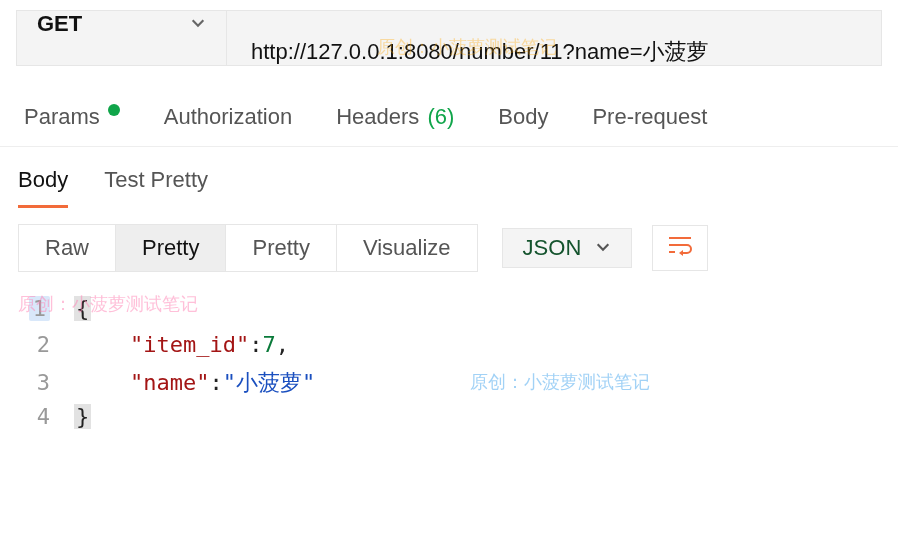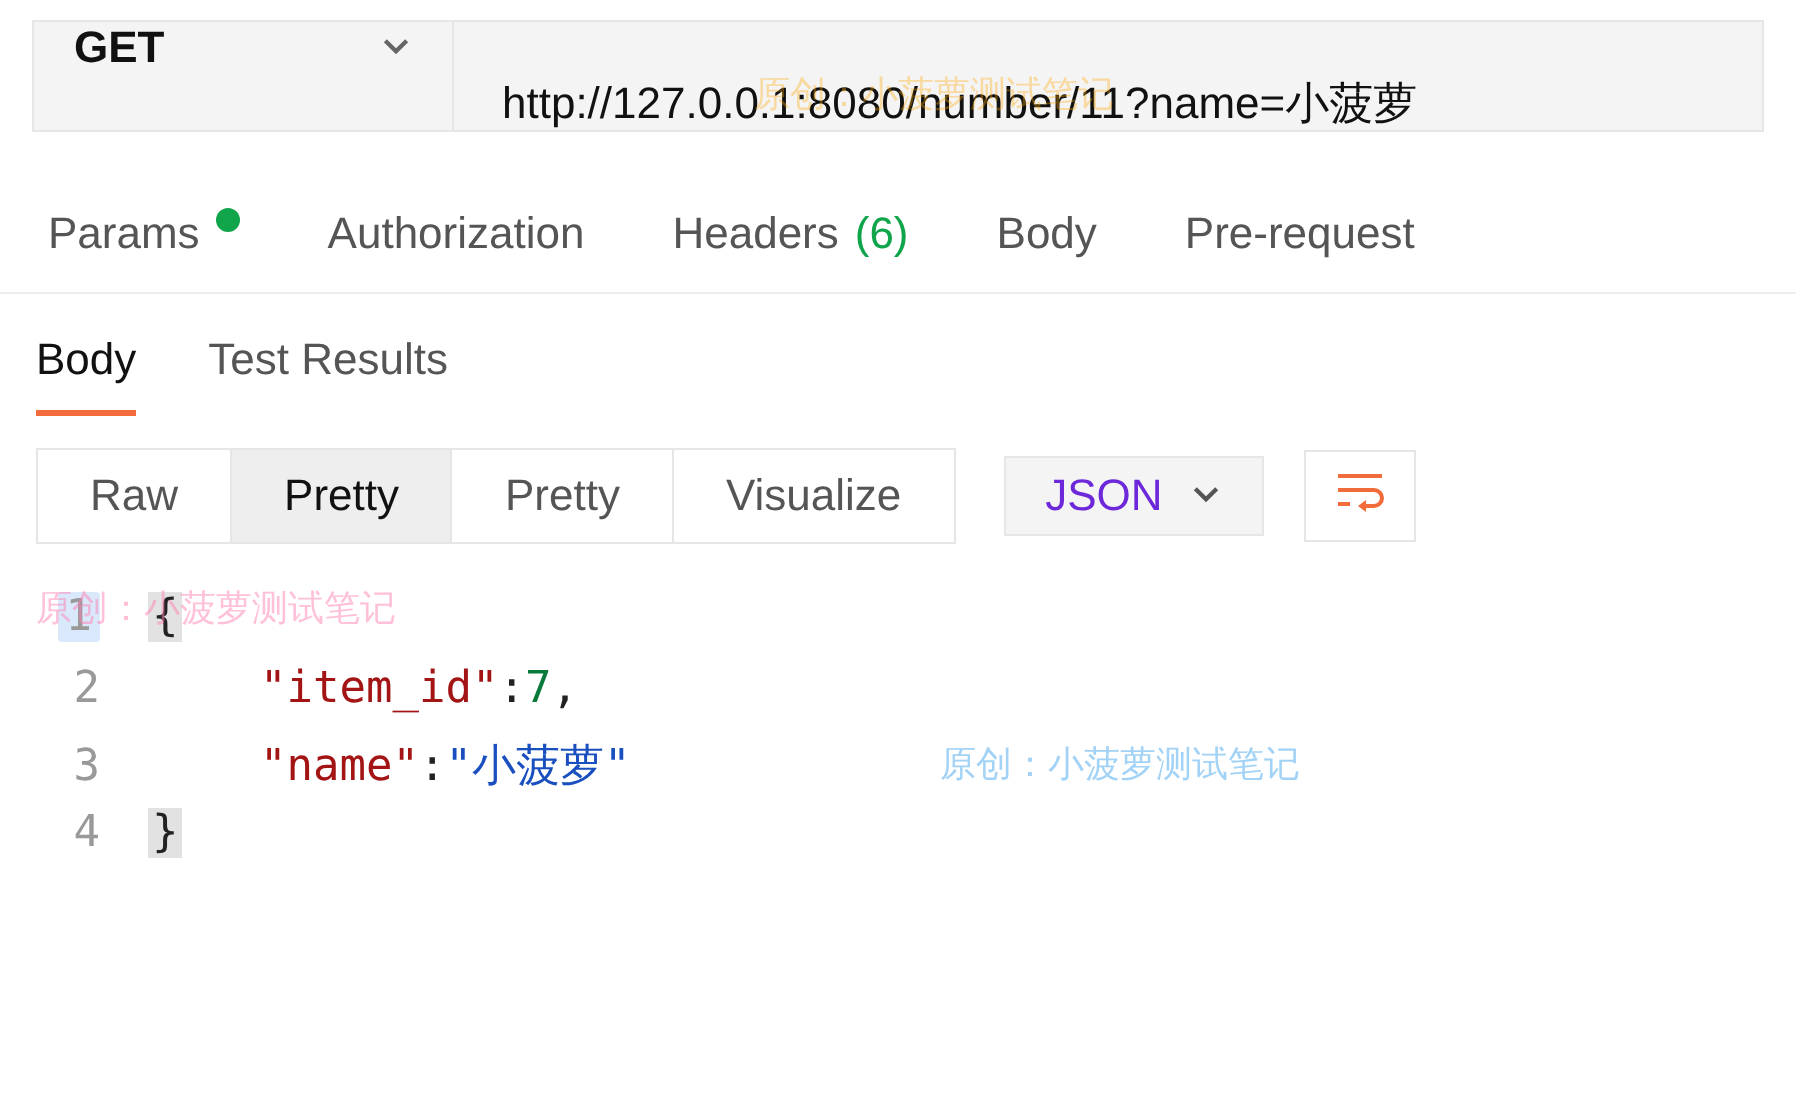--- a/index.html
+++ b/index.html
@@ -215,7 +215,7 @@
     <span>Body</span>
   </div>
   <div class="res-tab">
-    <span>Test Results</span>
+    <span>Test Pretty</span>
   </div>
 </div>
 

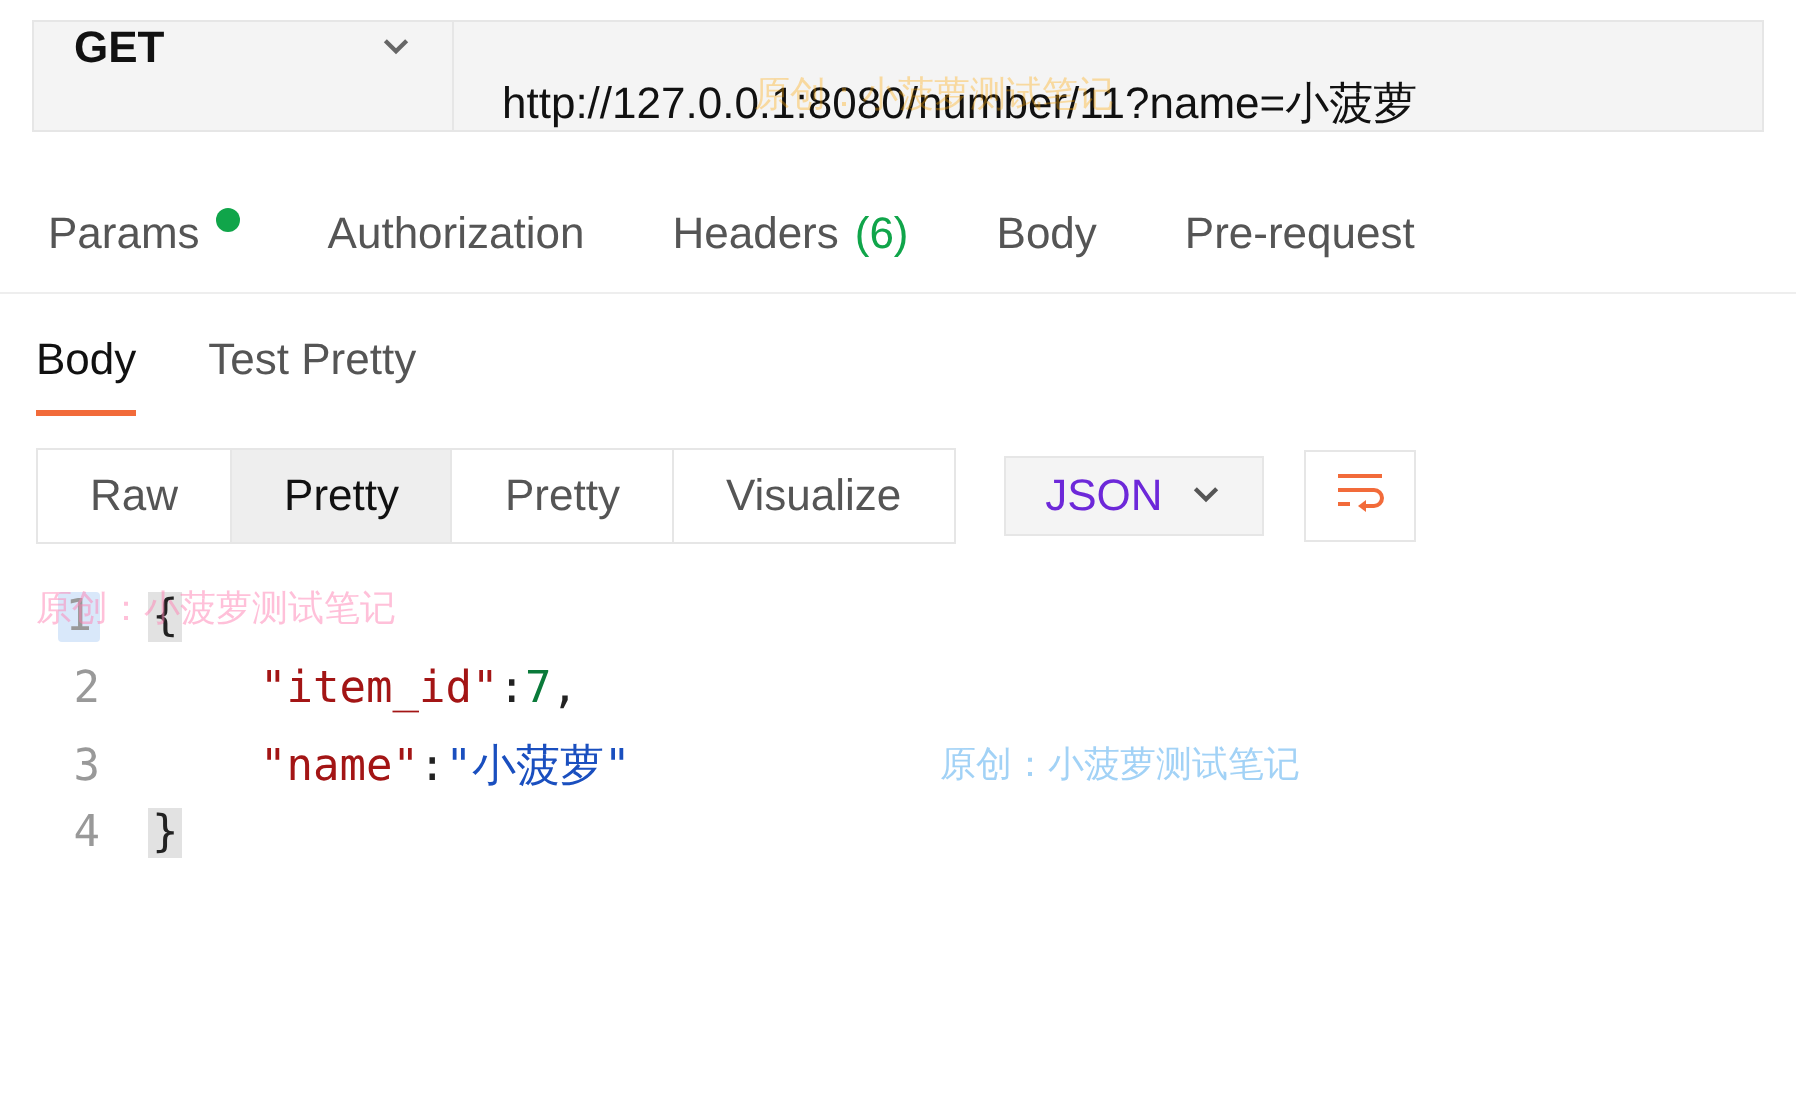--- a/index.html
+++ b/index.html
@@ -121,7 +121,7 @@
     border: 1px solid #e6e6e6;
     padding: 6px 20px;
     font-size: 22px;
-    color: #6d28d9;
+    color: #14532d;
     display: flex;
     align-items: center;
     gap: 14px;

